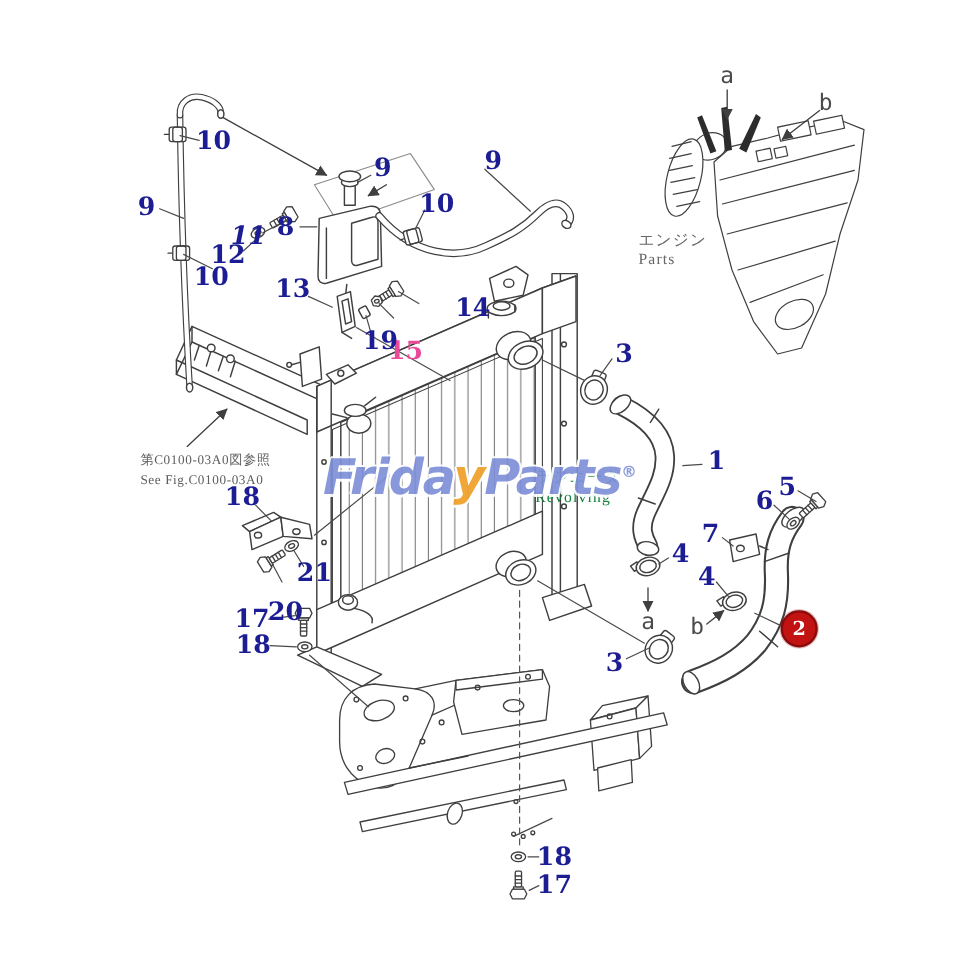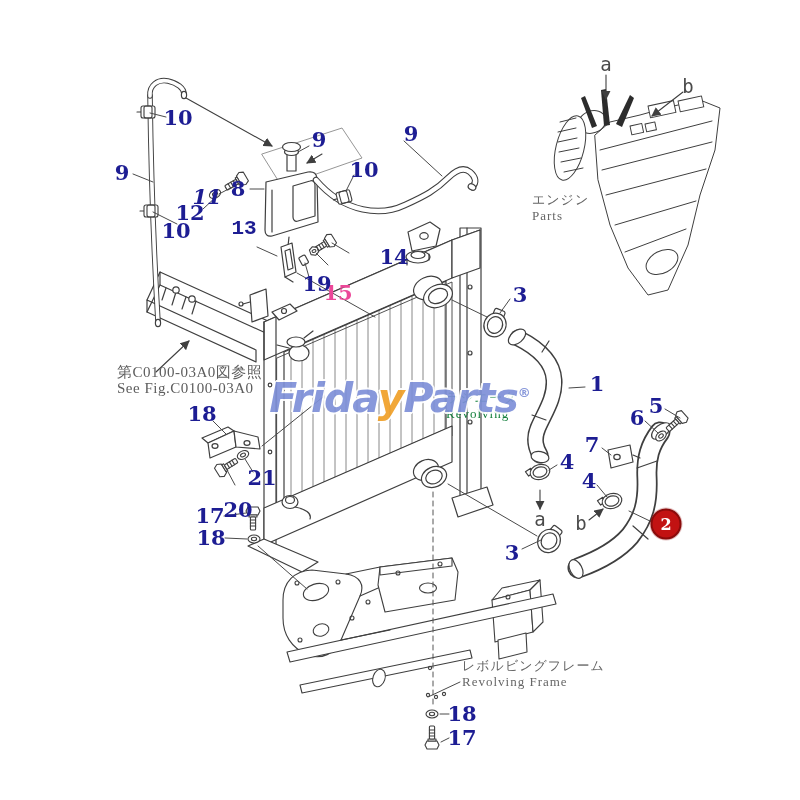--- a/index.html
+++ b/index.html
@@ -378,7 +378,7 @@
       <div class="callout" style="left: 319px; top: 139px; color: rgb(29, 29, 147);">9</div>
       <div class="callout" style="left: 411px; top: 133px; color: rgb(29, 29, 147);">9</div>
       <div class="callout" style="left: 364px; top: 169px; color: rgb(29, 29, 147);">10</div>
-      <div class="callout" style="left: 244px; top: 228px; color: rgb(29, 29, 147); font-family: Liberation Mono, monospace;">13</div>
+      <div class="callout" style="left: 244px; top: 240px; color: rgb(29, 29, 147);">13</div>
       <div class="callout" style="left: 360px; top: 256px; color: rgb(29, 29, 147); margin-left: 34px;">14</div>
       <div class="callout" style="left: 338px; top: 269px; color: #ec4899; margin-top: 23px;">15</div>
       <div class="callout" style="left: 317px; top: 283px; color: rgb(29, 29, 147);">19</div>

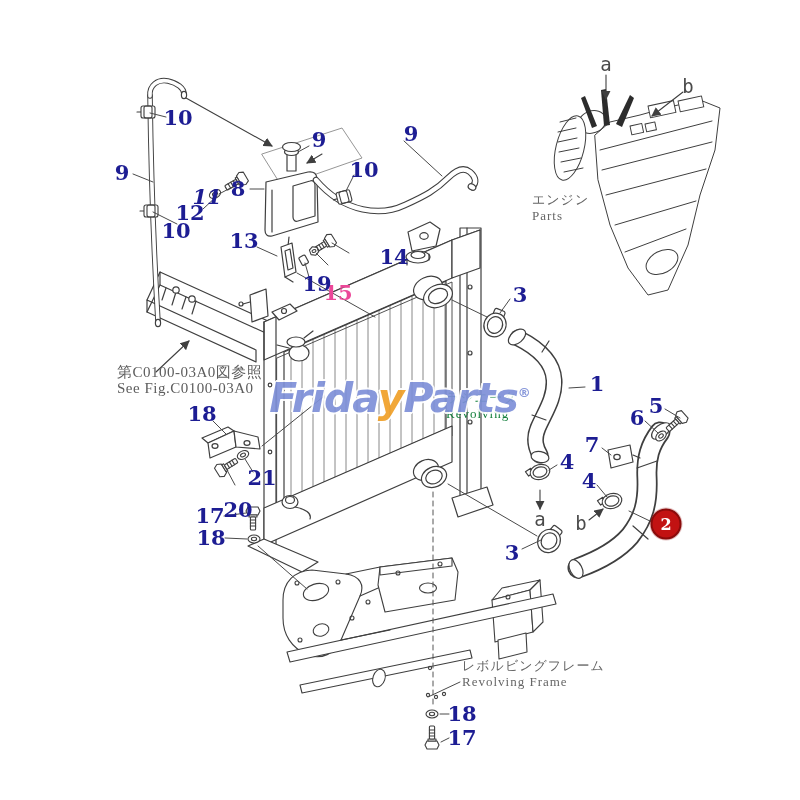--- a/index.html
+++ b/index.html
@@ -12,7 +12,7 @@
   #radiator-label{left:446px;top:390px;color:#15803d;z-index:1;}
   #engine-label{left:532px;top:192px;}
   #frame-label{left:462px;top:658px;}
-  #seefig-label{left:117px;top:364px;font-size:15px;letter-spacing:0.5px;color:#5d5d5d;}
+  #seefig-label{left:117px;top:376px;font-size:11px;letter-spacing:0.5px;color:#5d5d5d;}
   #watermark{position:absolute;left:400px;top:398px;z-index:2;transform:translate(-50%,-50%);
              white-space:nowrap;font-style:italic;font-weight:bold;font-size:41px;
              letter-spacing:-1px;opacity:0.92;

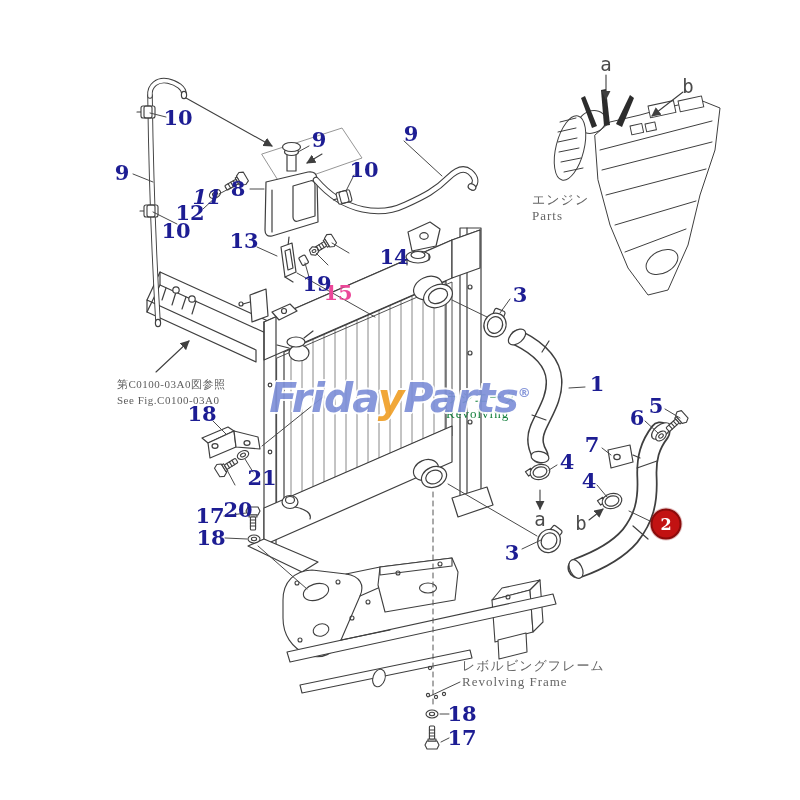--- a/index.html
+++ b/index.html
@@ -354,10 +354,6 @@
   <div>Parts</div>
 </div>
 
-<div class="techtext" id="frame-label">
-  <div>レボルビングフレーム</div>
-  <div>Revolving Frame</div>
-</div>
 
 <div class="techtext" id="seefig-label">
   <div>第C0100-03A0図参照</div>

